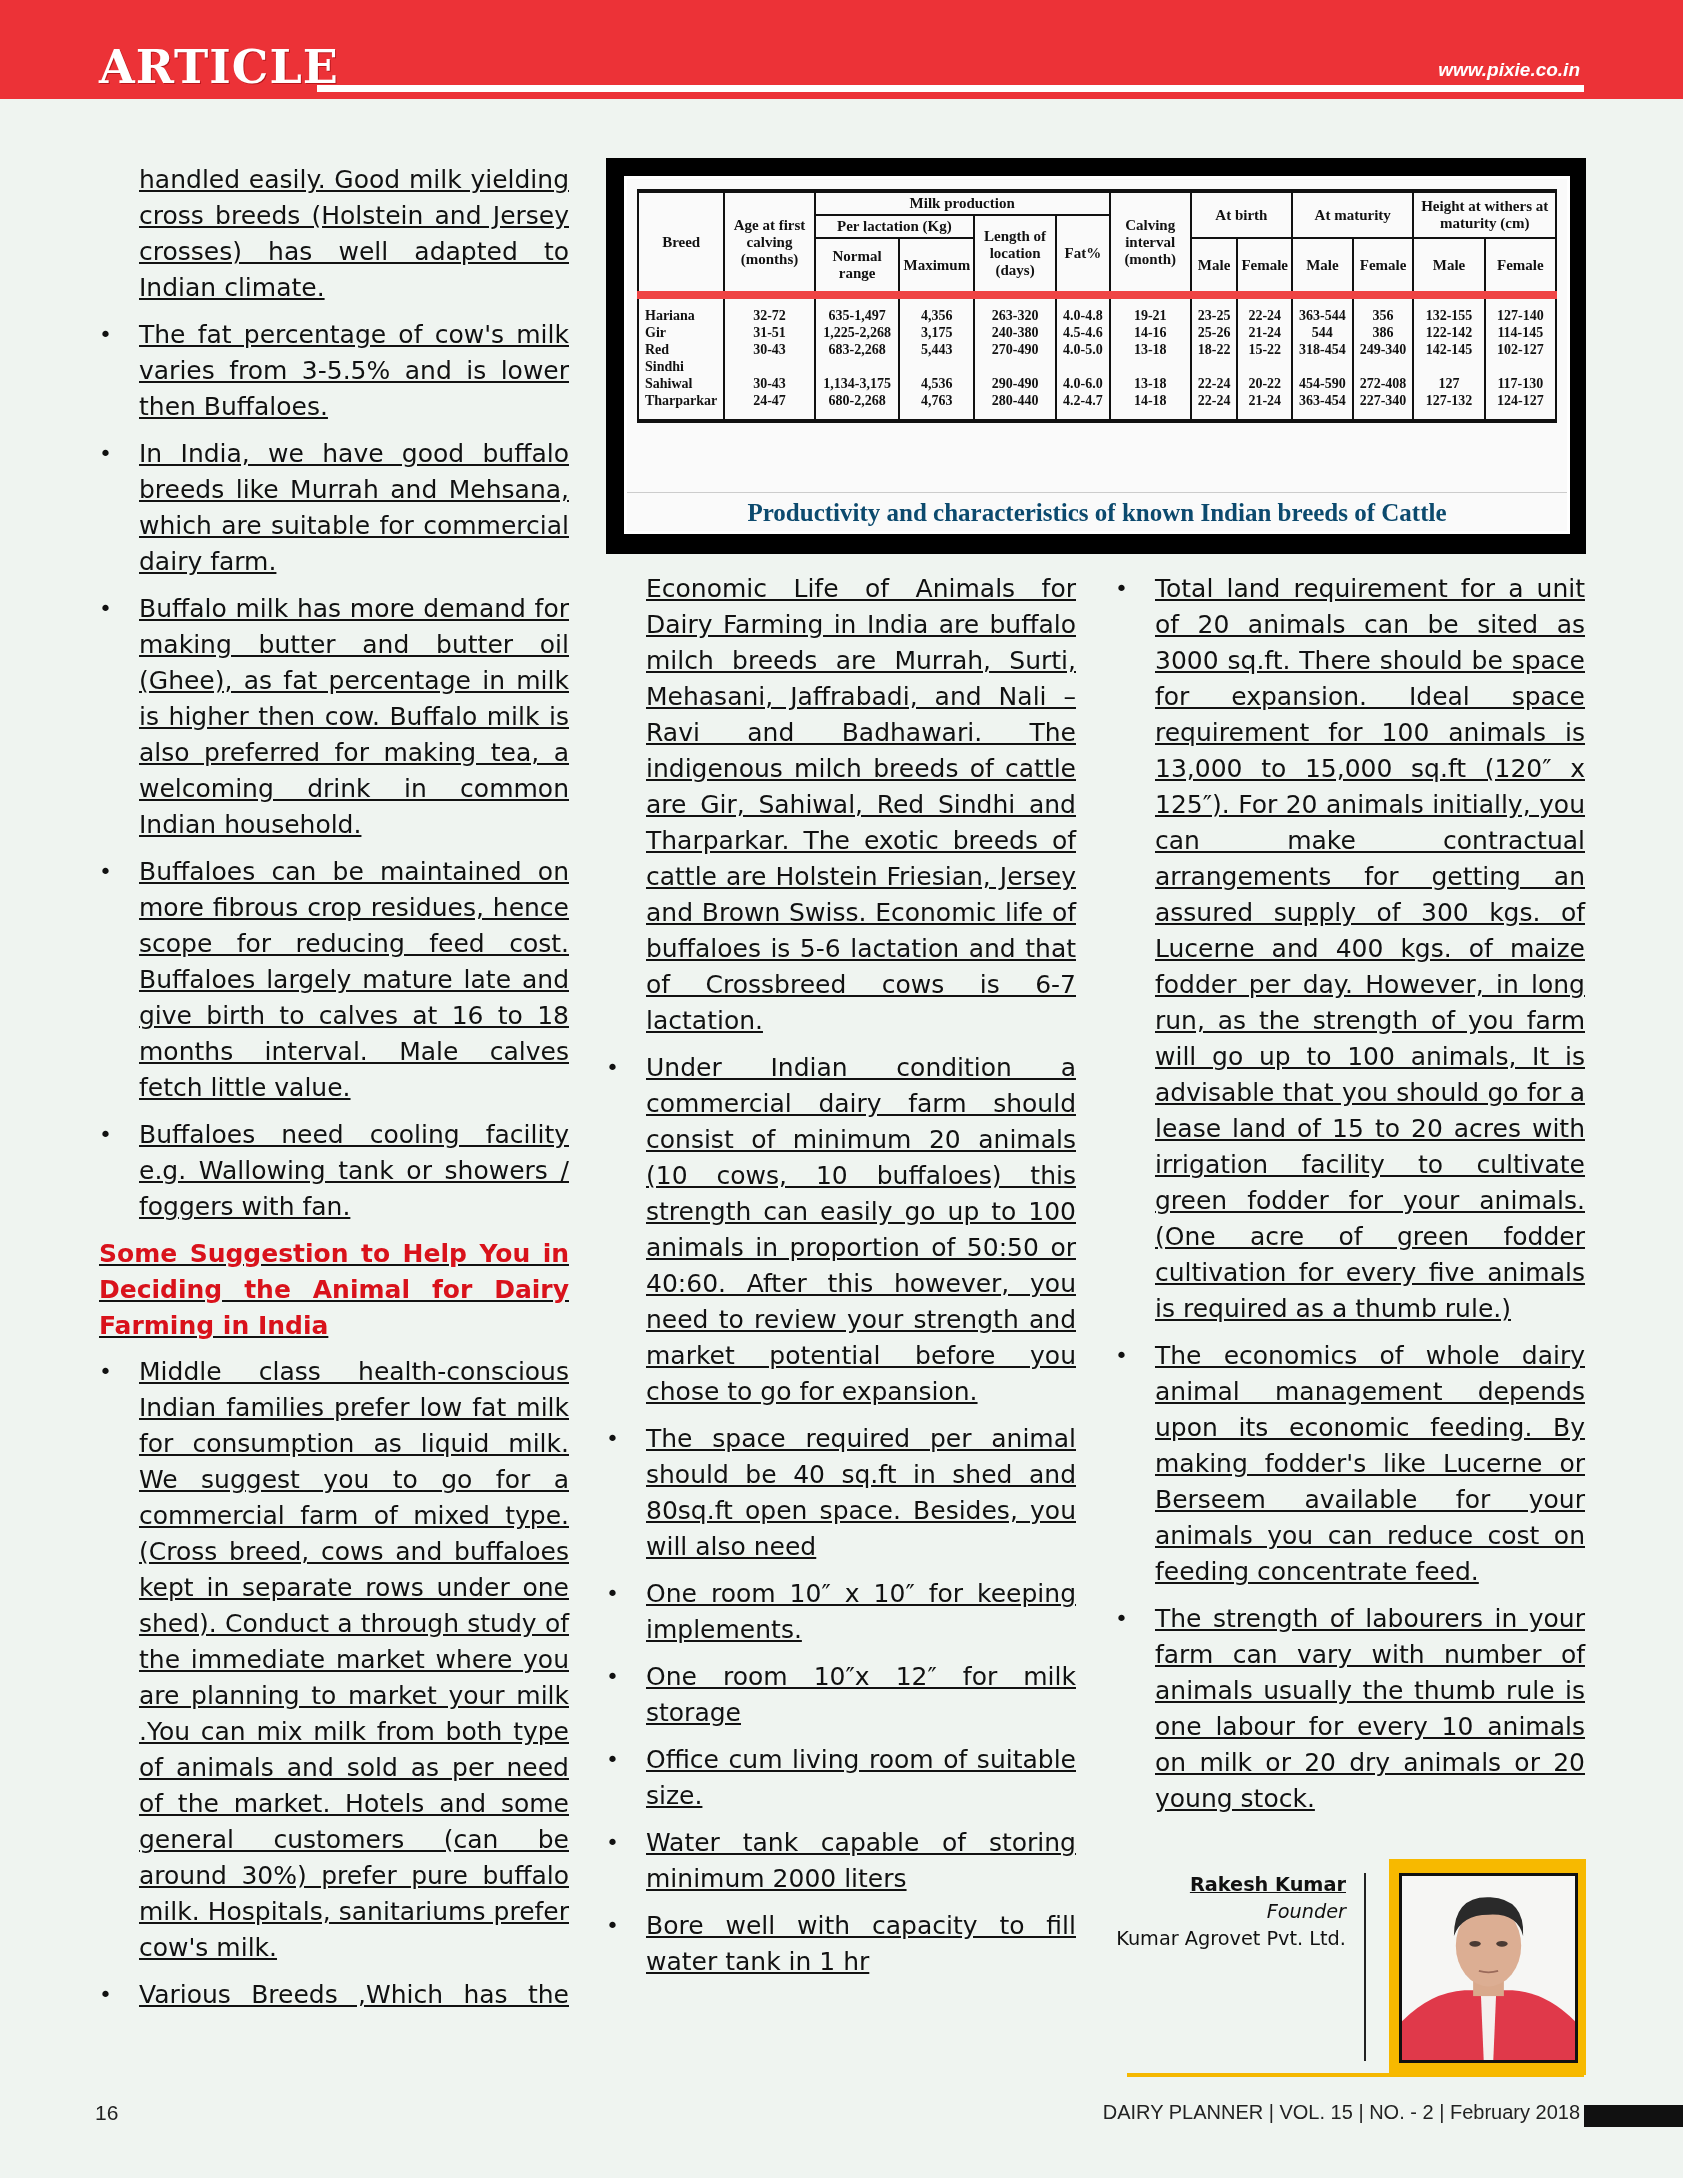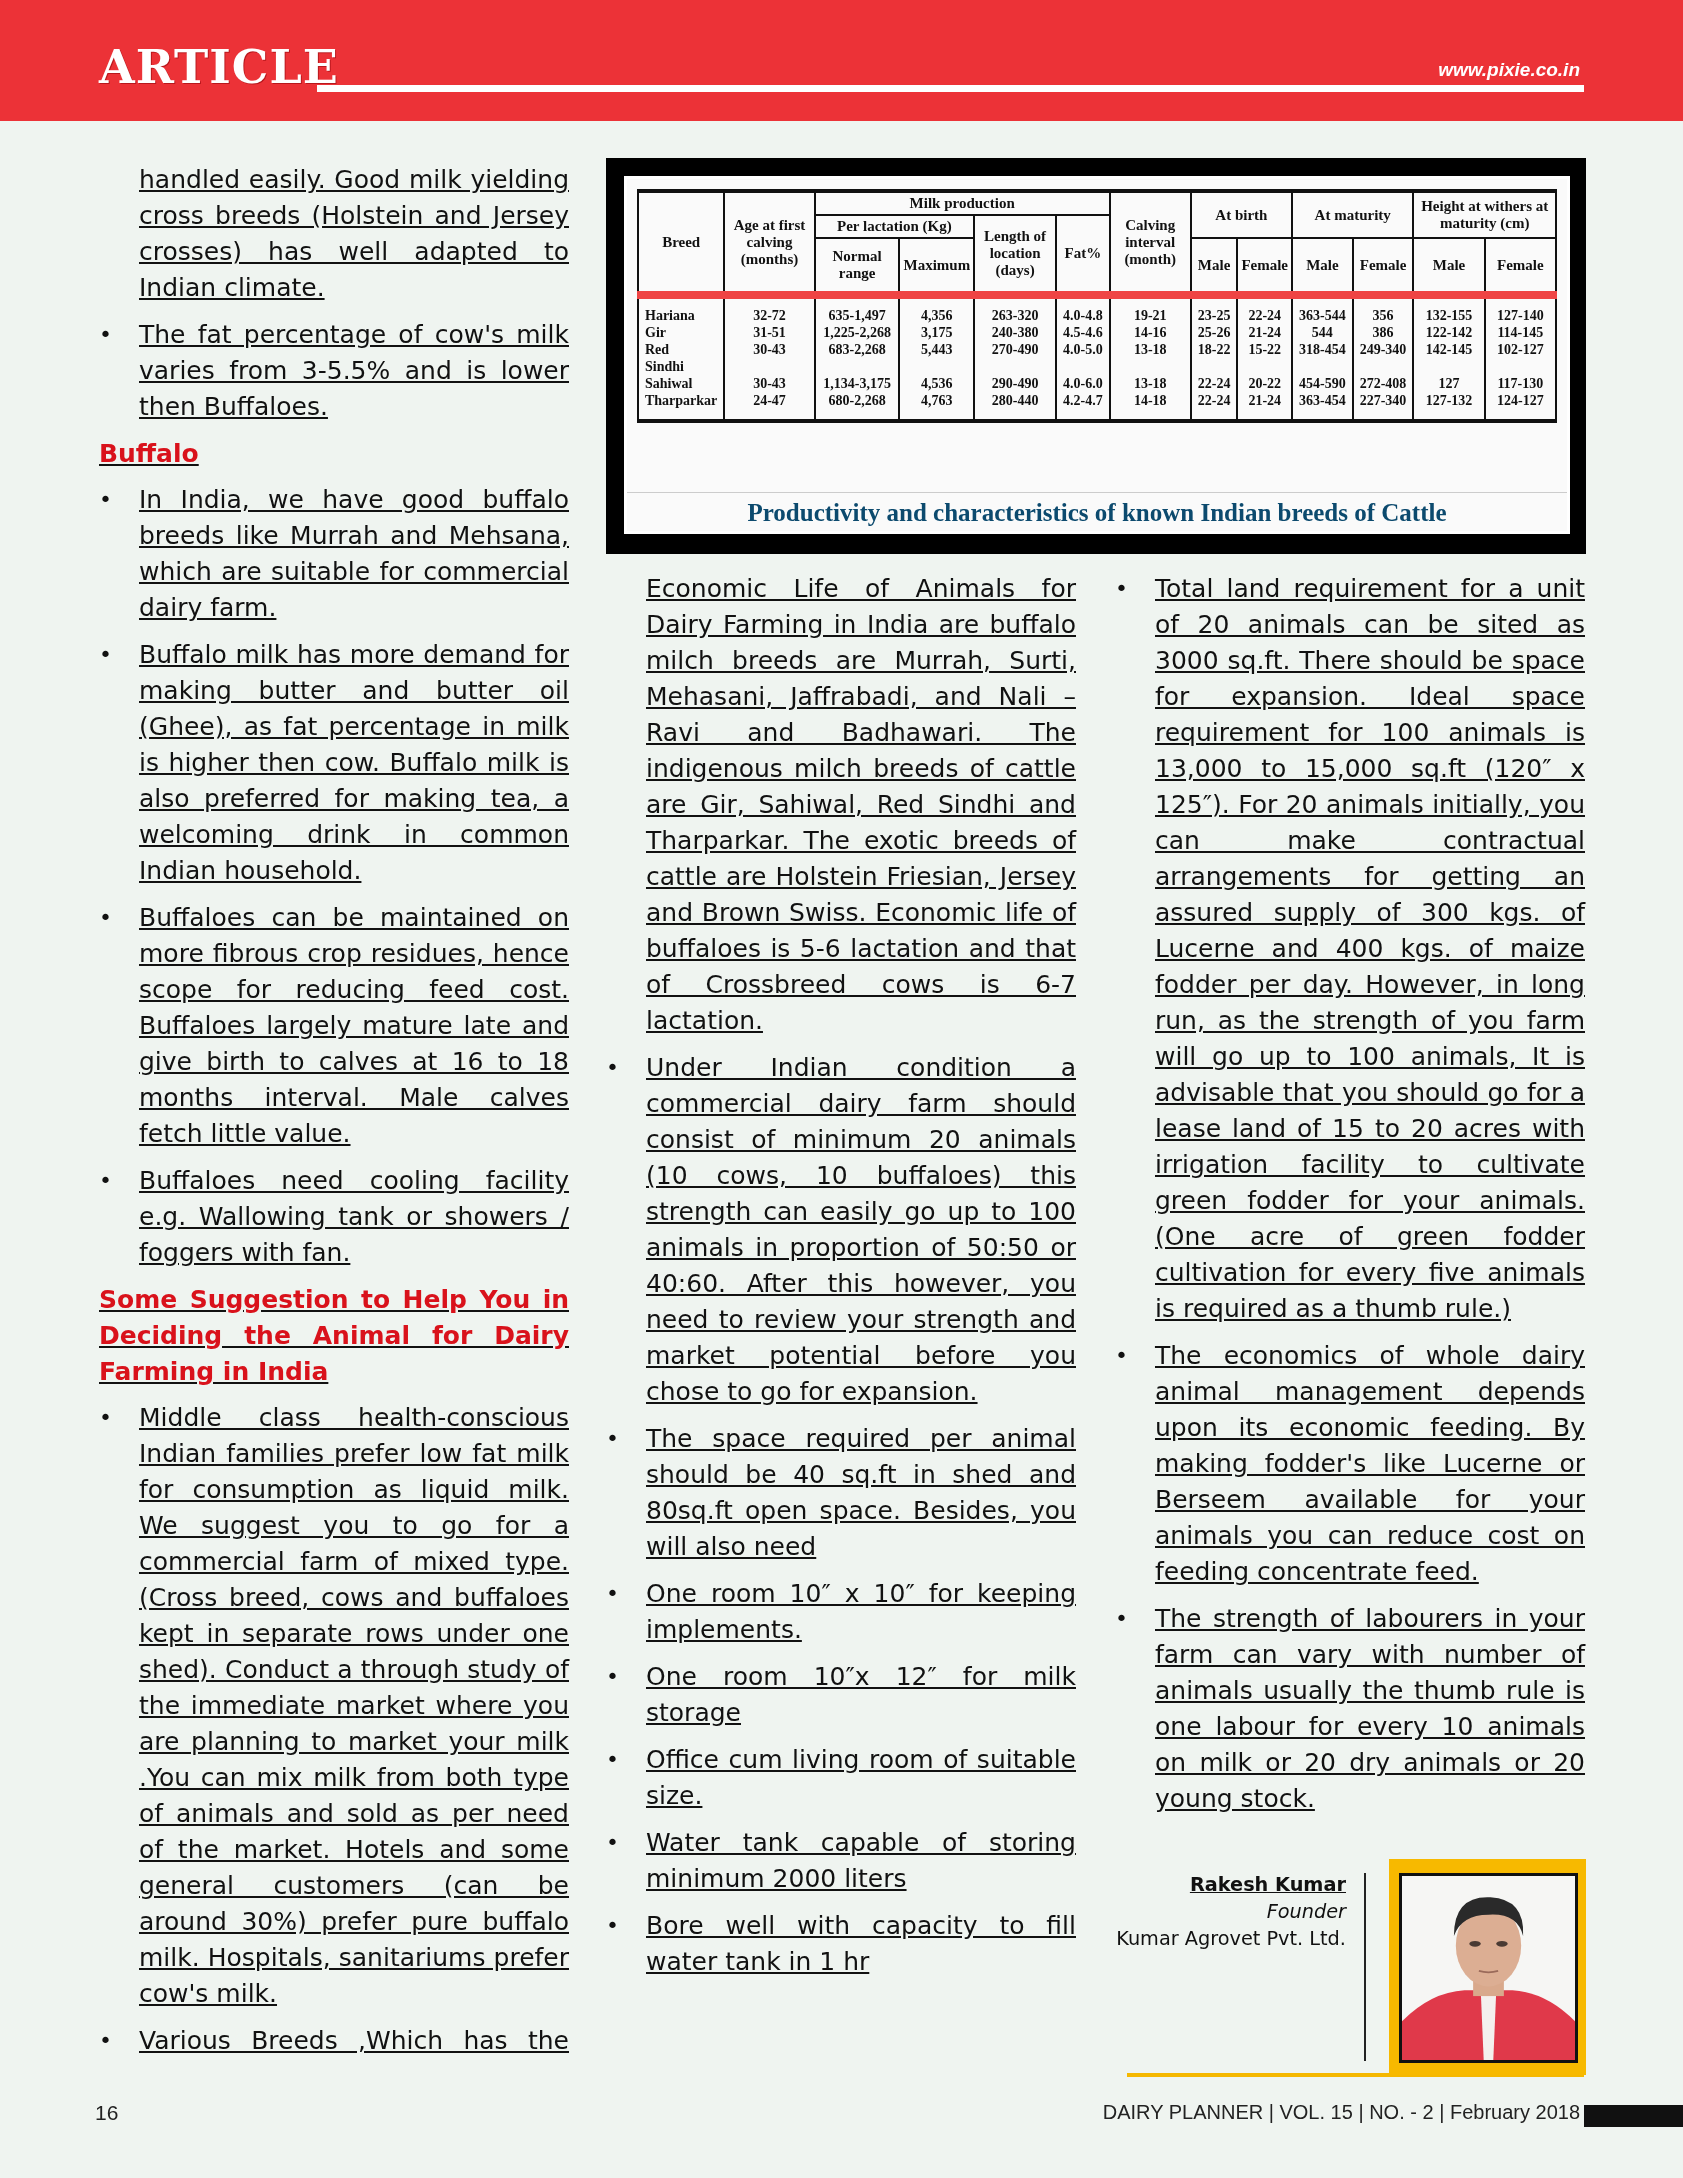--- a/index.html
+++ b/index.html
@@ -13,7 +13,7 @@
   }
   
   .header {
-    position: absolute; left: 0; top: 0; width: 1683px; height: 121px;
+    position: absolute; left: 0; top: 0; width: 1683px; height: 99px;
     background: #ec3237;
   }
   .header-title {

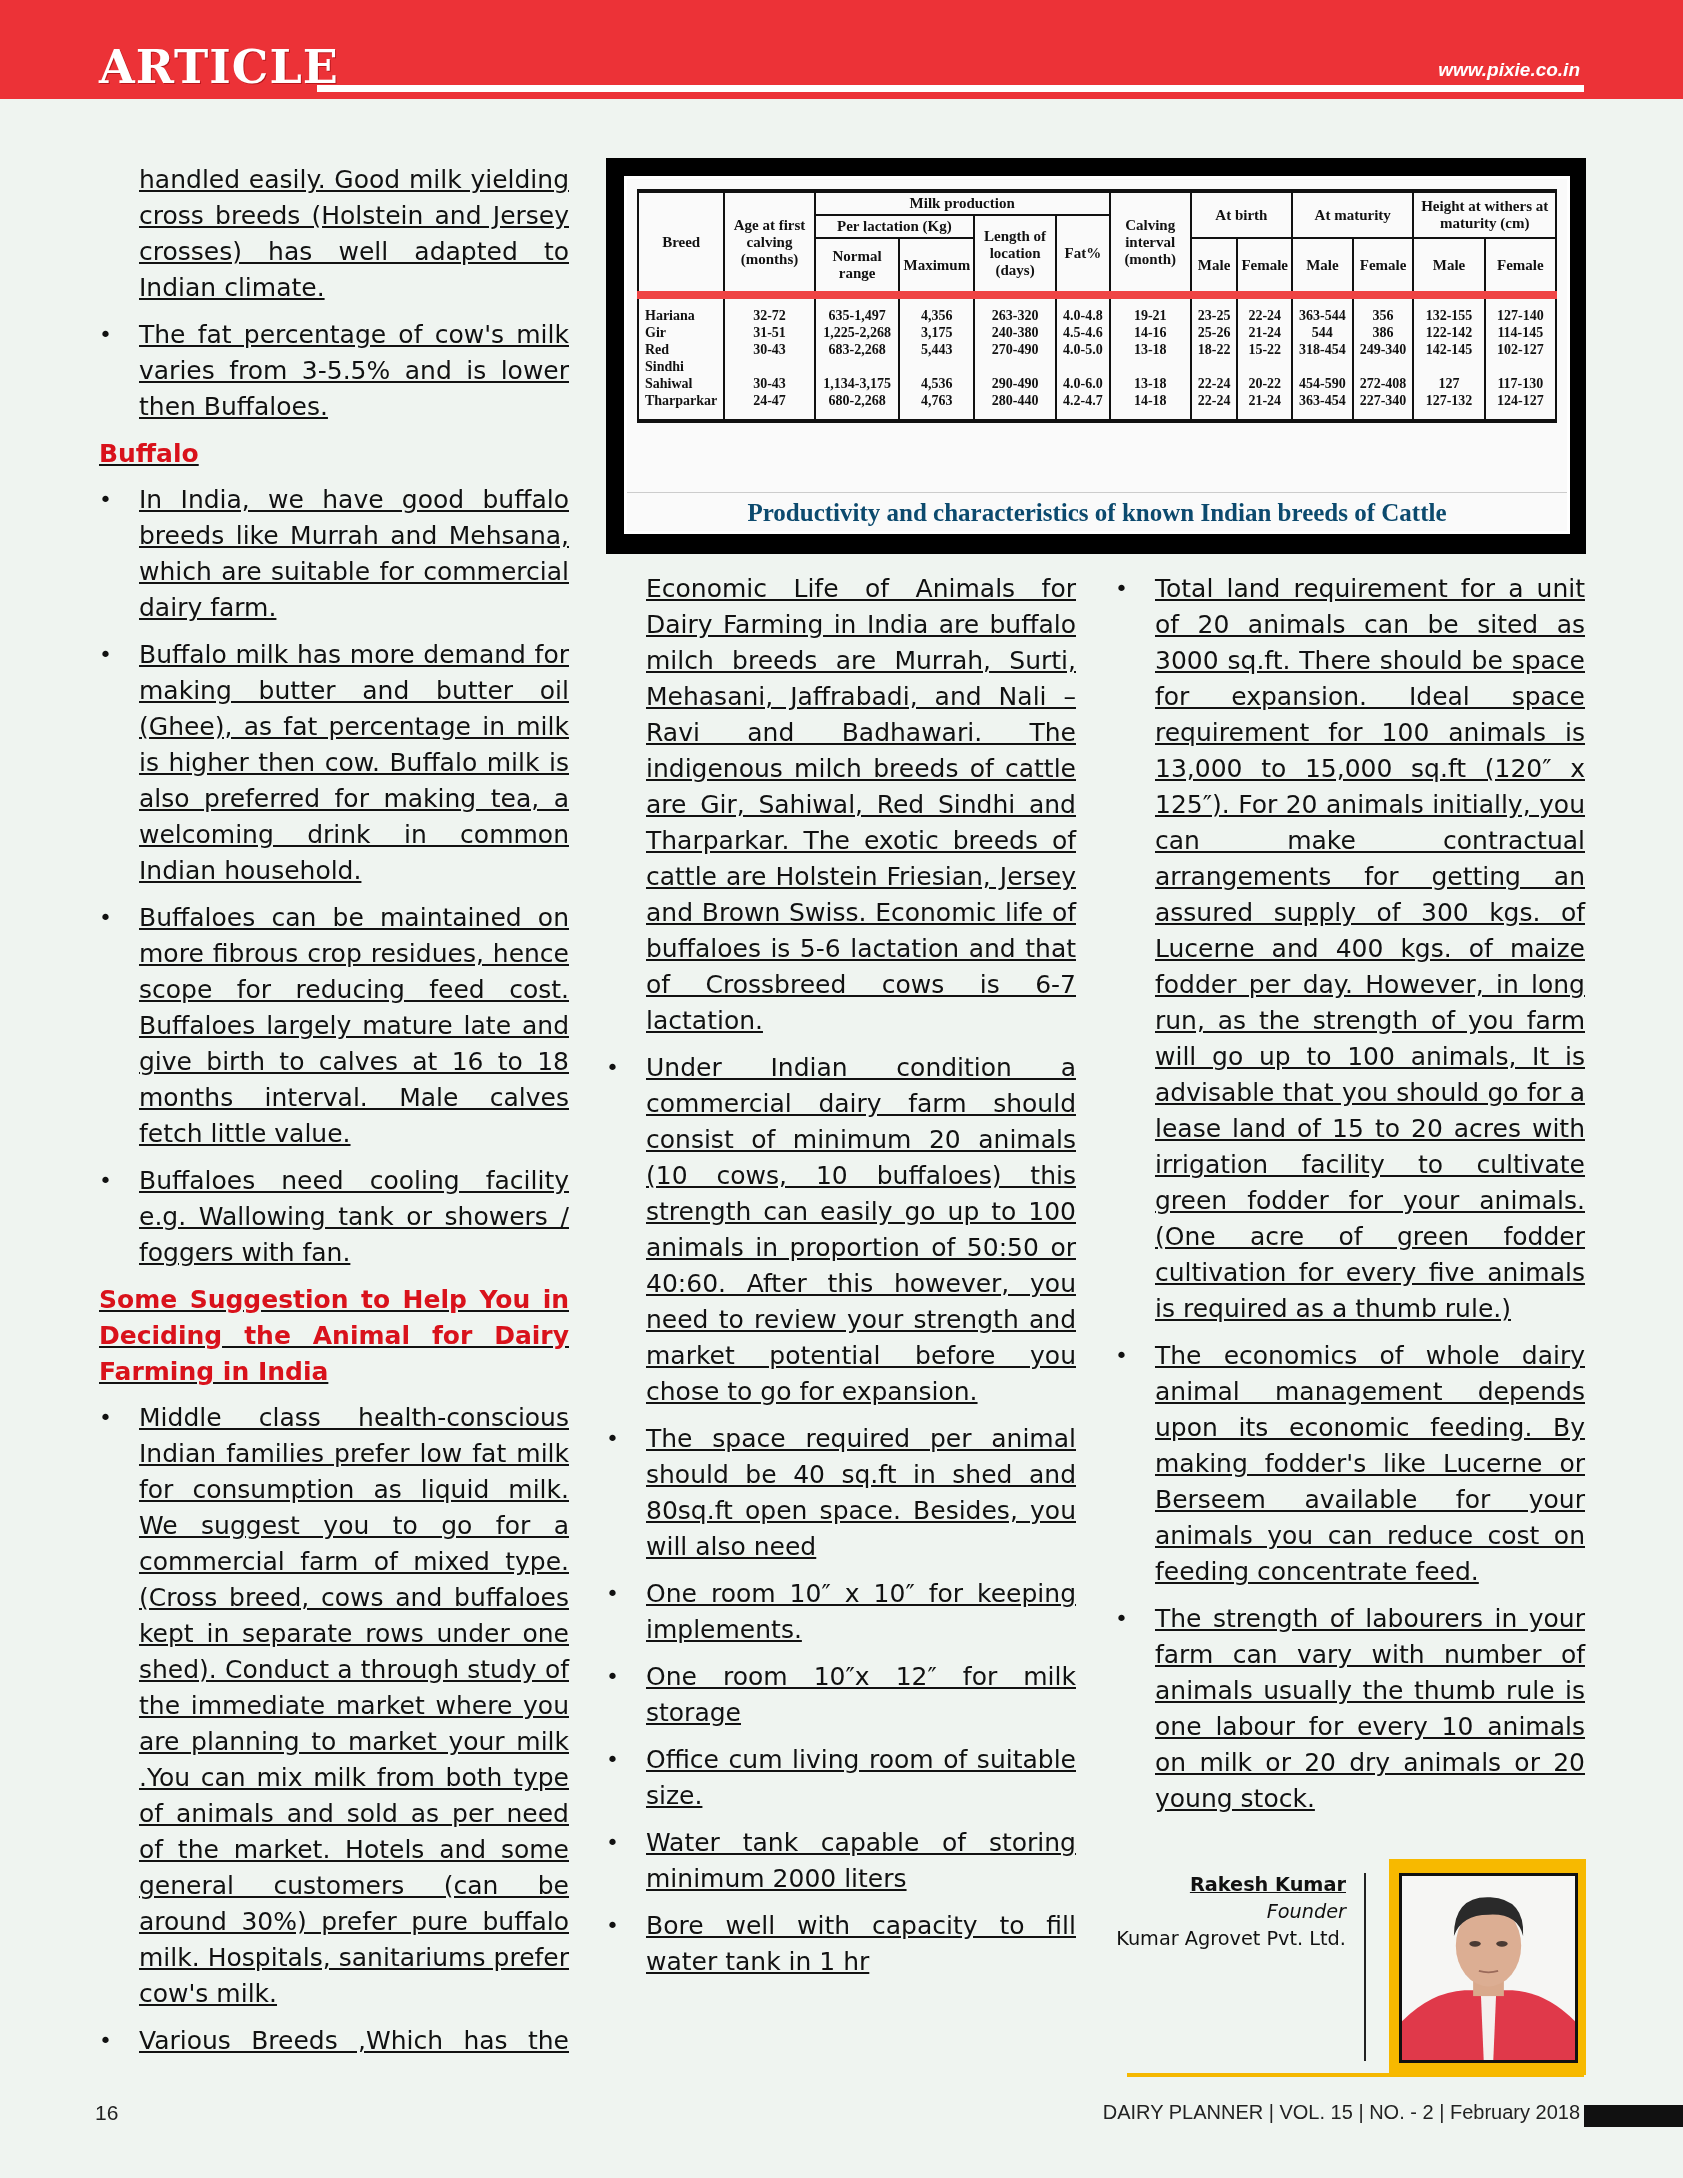--- a/index.html
+++ b/index.html
@@ -130,7 +130,6 @@
   <ul>
     <li><span class="bullet">•</span><span>The fat percentage of cow's milk varies from 3-5.5% and is lower then Buffaloes.</span></li>
   </ul>
-  <div class="heading-red">Buffalo</div>
   <ul>
     <li><span class="bullet">•</span><span>In India, we have good buffalo breeds like Murrah and Mehsana, which are suitable for commercial dairy farm.</span></li>
     <li><span class="bullet">•</span><span>Buffalo milk has more demand for making butter and butter oil (Ghee), as fat percentage in milk is higher then cow. Buffalo milk is also preferred for making tea, a welcoming drink in common Indian household.</span></li>

